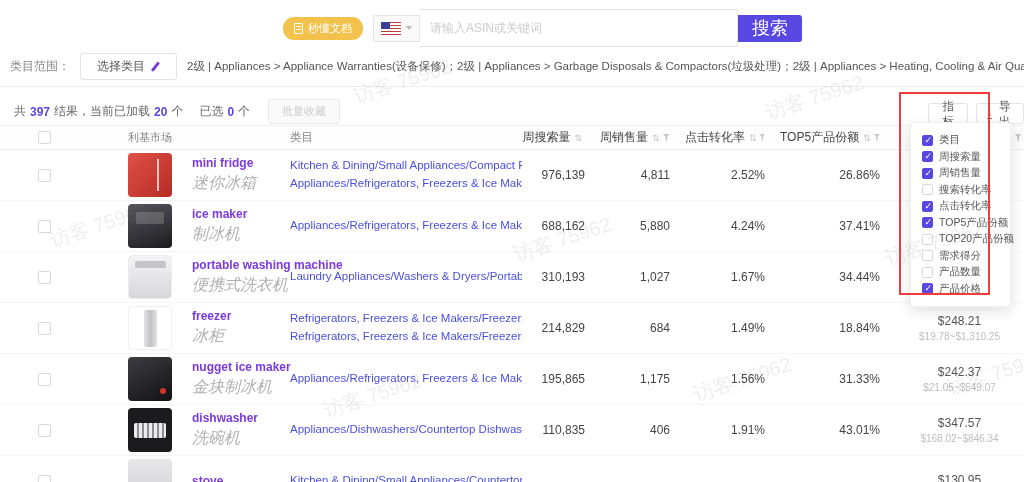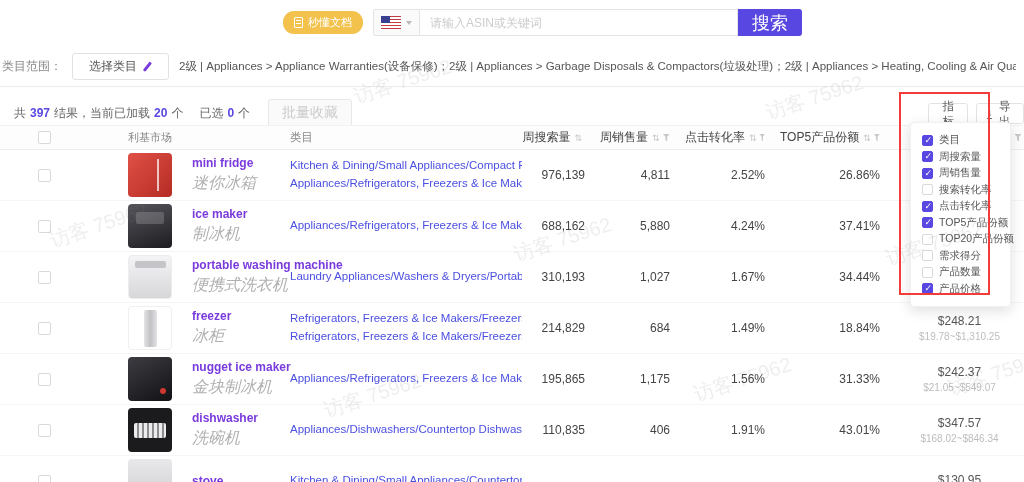--- a/index.html
+++ b/index.html
@@ -20,7 +20,7 @@
   .flag::after { content:''; position:absolute; left:0; top:0; width:9px; height:7px; background:#3a3f8f; }
   .caret-down { width:0; height:0; border-left:3.5px solid transparent; border-right:3.5px solid transparent;
                 border-top:4px solid #bbb; }
-  .search-input { width:318px; height:27px; border:1px solid #e4e4e4; border-left:none;
+  .search-input { width:318px; height:38px; border:1px solid #e4e4e4; border-left:none;
                   font-size:12px; color:#333; padding:0 10px; outline:none; }
   .search-input::placeholder { color:#ccc; }
   .search-btn { height:27px; padding:0 14px; background:#5847e0; color:#fff; border:none;

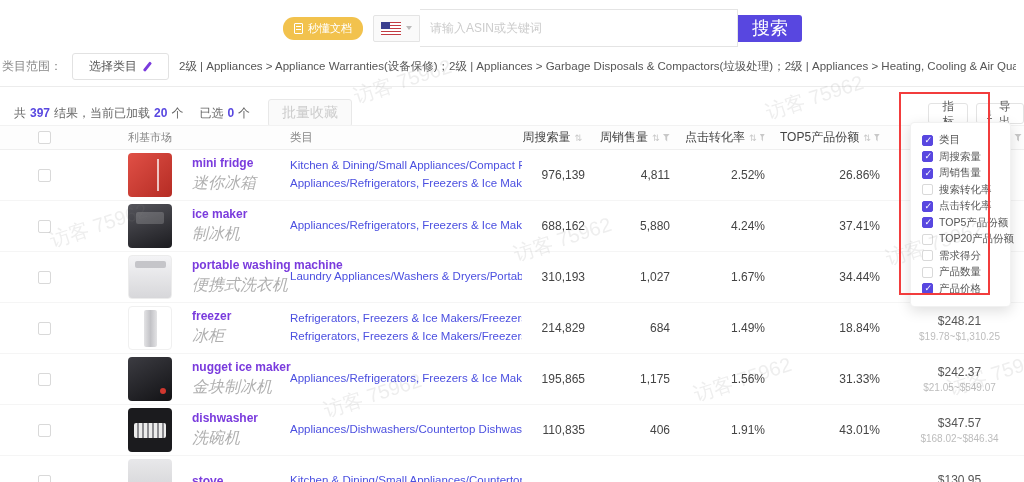--- a/index.html
+++ b/index.html
@@ -27,7 +27,7 @@
                 border-radius:0 3px 3px 0; font-size:18px; cursor:pointer; }
 
   
-  .category-row { position:absolute; top:53px; left:2px; width:1014px; display:flex;
+  .category-row { position:absolute; top:53px; left:10px; width:1014px; display:flex;
                   align-items:center; white-space:nowrap; overflow:hidden; }
   .cat-label { font-size:12px; color:#888; flex:none; }
   .cat-select-btn { flex:none; display:flex; align-items:center; gap:5px; margin:0 10px;

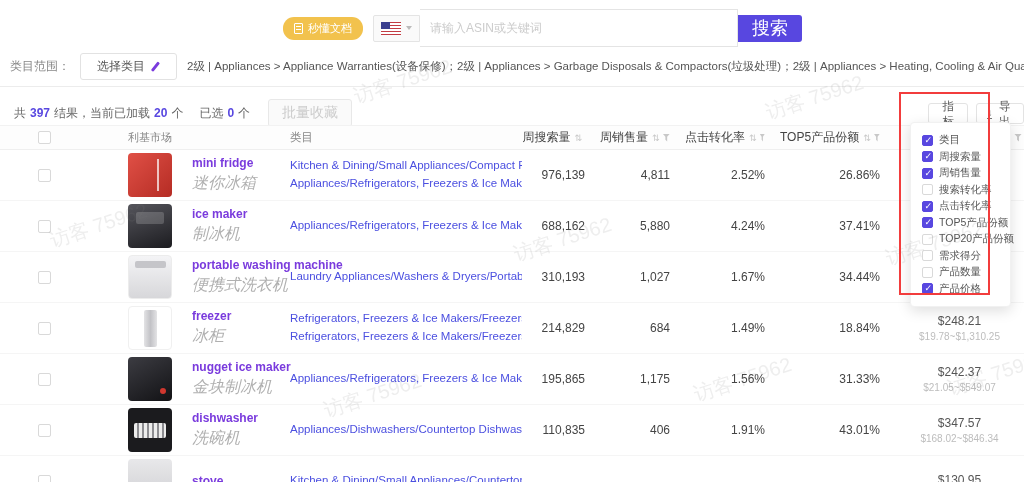--- a/index.html
+++ b/index.html
@@ -45,7 +45,7 @@
                  font-size:12px; color:#666; gap:4px; }
   .num-purple { color:#5847e0; font-weight:bold; }
   .batch-btn { margin-left:14px; padding:4px 13px; border:1px solid #e8e8e8; border-radius:3px;
-               background:#fafafa; color:#ccc; font-size:14px; cursor:not-allowed; }
+               background:#fafafa; color:#ccc; font-size:11px; cursor:not-allowed; }
 
   
   .table { position:absolute; top:125px; left:0; width:1024px; }

